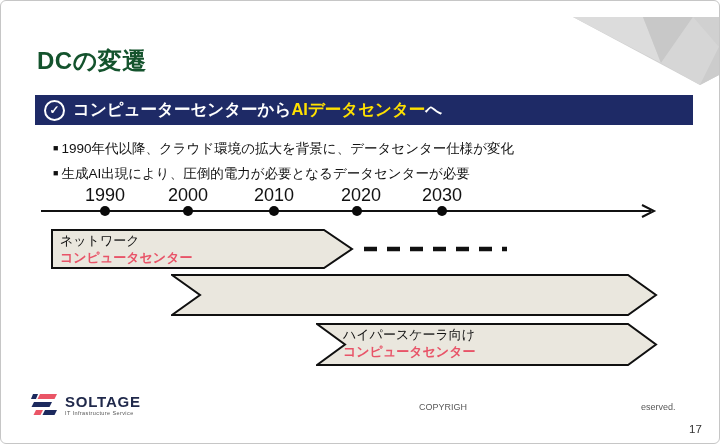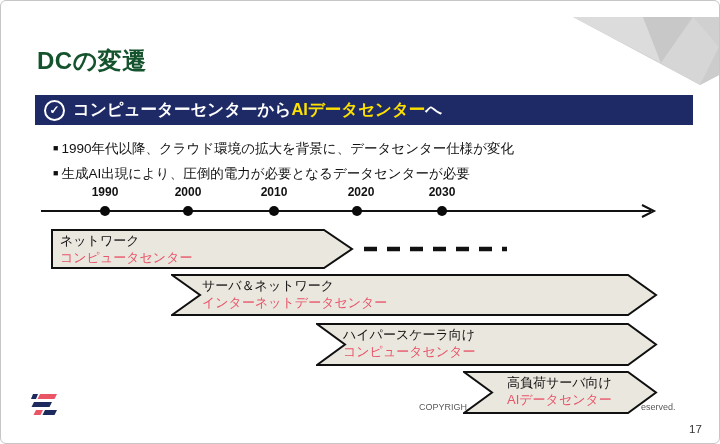--- a/index.html
+++ b/index.html
@@ -31,7 +31,7 @@
   .bullets .sq { font-size:9px; margin-right:3px; vertical-align:2px; }
   .year {
     position:absolute; top:184px; transform:translateX(-50%);
-    font-size:12px; color:#111; white-space:nowrap;font-weight:bold;
+    font-size:18px; color:#111; white-space:nowrap;
   }
   .diagram-svg { position:absolute; left:0; top:0; width:718px; height:442px; z-index:1; pointer-events:none; }
   .era { position:absolute; z-index:2; }

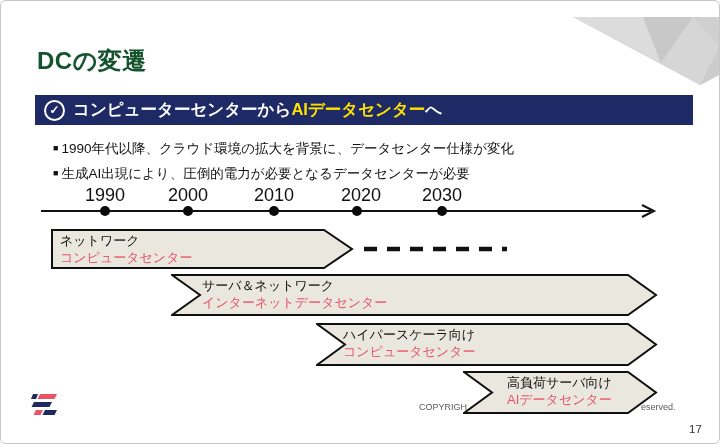--- a/index.html
+++ b/index.html
@@ -38,7 +38,7 @@
   .era svg { position:absolute; left:0; top:0; }
   .era .txt { position:relative; padding-top:3px; }
   .era .l1 { font-size:13px; color:#111; line-height:17px; white-space:nowrap; }
-  .era .l2 { font-size:13px; color:#e85468; line-height:17px; white-space:nowrap; }
+  .era .l2 { font-size:13px; color:#e85468; line-height:17px; white-space:nowrap;font-weight:bold; }
   .footer-logo { position:absolute; left:30px; top:392px; display:flex; align-items:center; gap:7px; z-index:1; }
   .logo-words .name { font-size:15px; font-weight:800; color:#20294b; letter-spacing:0.8px; line-height:15px; }
   .logo-words .sub { font-size:5.5px; color:#555; letter-spacing:0.4px; margin-top:1px; }

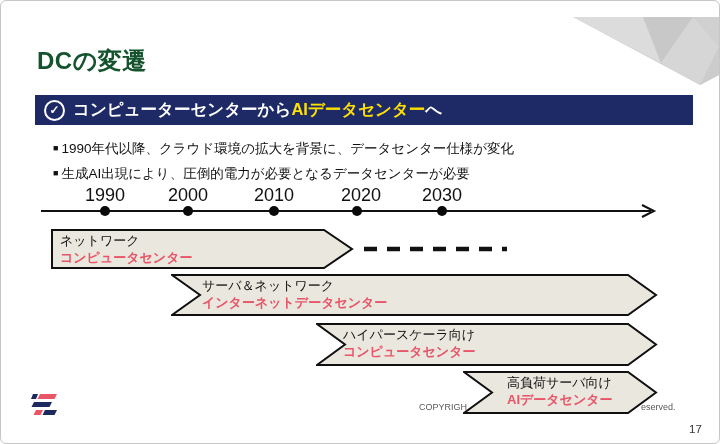--- a/index.html
+++ b/index.html
@@ -103,10 +103,6 @@
     <svg width="487" height="42" viewBox="0 0 487 42">
       <polygon points="1,1 457,1 485,21 457,41 1,41 29,21" fill="#eae7de" stroke="#101010" stroke-width="2"></polygon>
     </svg>
-    <div class="txt" style="padding-left:31px">
-      <div class="l1">サーバ＆ネットワーク</div>
-      <div class="l2">インターネットデータセンター</div>
-    </div>
   </div>
 
   <div class="era" style="left:315px; top:322px; width:342px; height:43px">

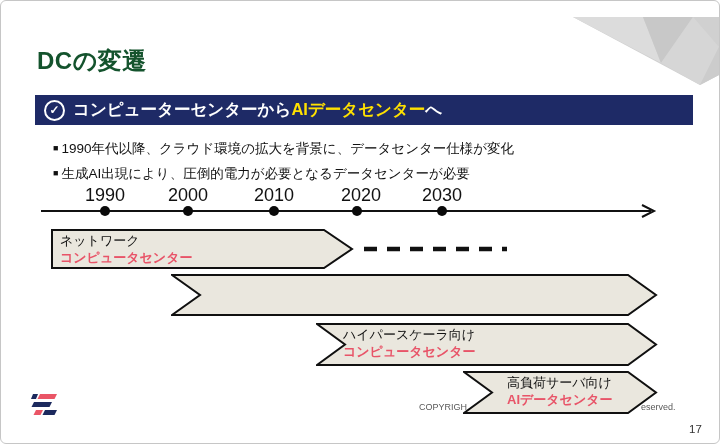--- a/index.html
+++ b/index.html
@@ -115,15 +115,6 @@
     </div>
   </div>
 
-  <div class="era" style="left:462px; top:370px; width:195px; height:43px">
-    <svg width="195" height="43" viewBox="0 0 195 43">
-      <polygon points="1,1 165,1 193,21.5 165,42 1,42 29,21.5" fill="#eae7de" stroke="#101010" stroke-width="2"></polygon>
-    </svg>
-    <div class="txt" style="padding-left:44px">
-      <div class="l1">高負荷サーバ向け</div>
-      <div class="l2">AIデータセンター</div>
-    </div>
-  </div>
 
   <div class="footer-logo">
     <svg width="27" height="24" viewBox="0 0 27 24">

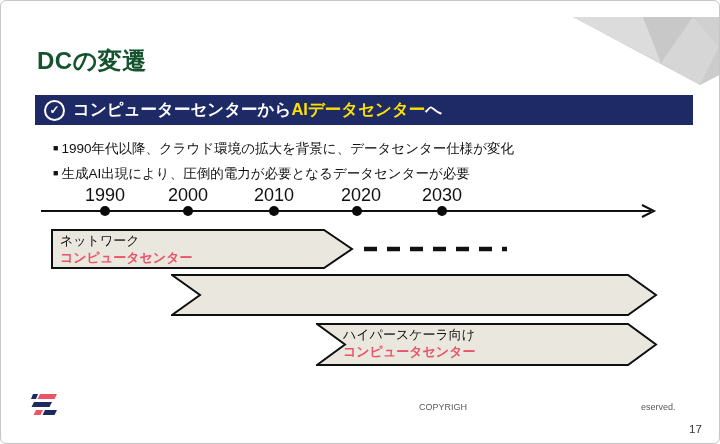--- a/index.html
+++ b/index.html
@@ -124,6 +124,10 @@
       <polygon points="5,17 12,17 9.5,22 2.5,22" fill="#ea5566"></polygon>
       <polygon points="14,17 26,17 23.5,22 11.5,22" fill="#1c2a5e"></polygon>
     </svg>
+    <div class="logo-words">
+      <div class="name">SOLTAGE</div>
+      <div class="sub">IT Infrastructure Service</div>
+    </div>
   </div>
 
   <div class="copy-frag copy-left">COPYRIGH</div>

